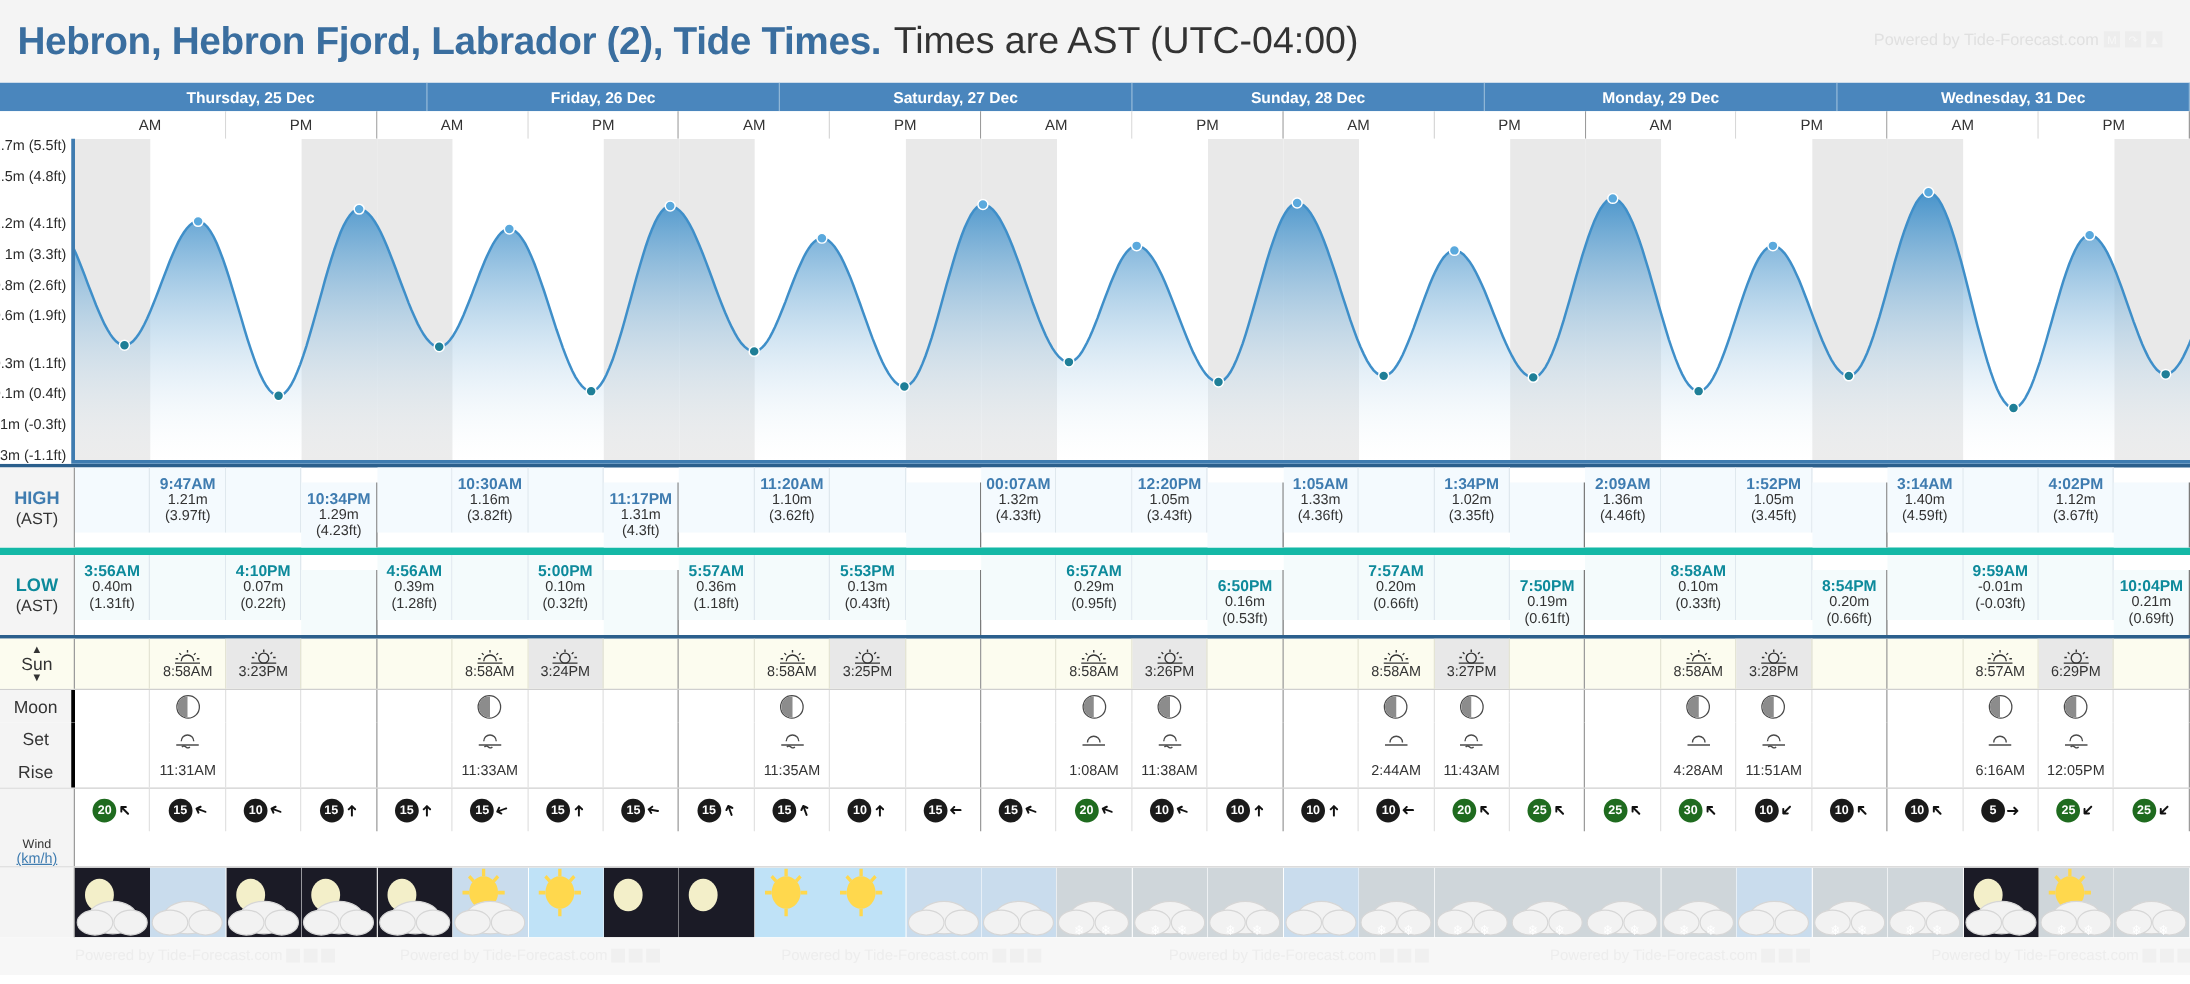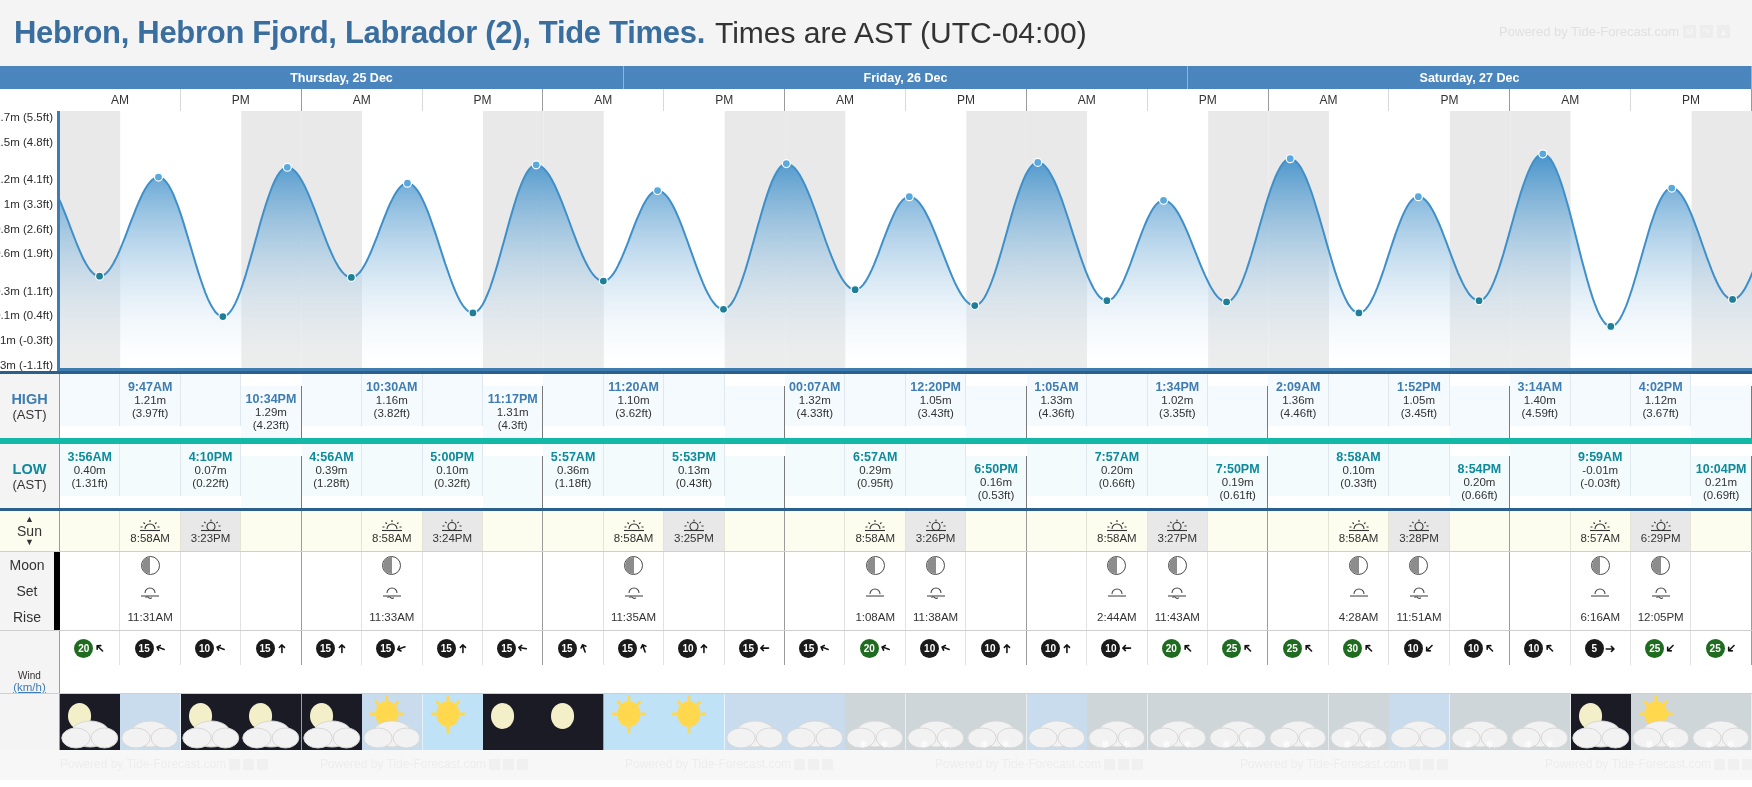--- a/index.html
+++ b/index.html
@@ -192,6 +192,9 @@
         </div>
         <div class="day-col">
           <div class="dayhead">Saturday, 27 Dec</div>
+        </div>
+        <div class="day-col">
+          <div class="dayhead">Sunday, 28 Dec</div>
         </div>
       </div>
   </div>

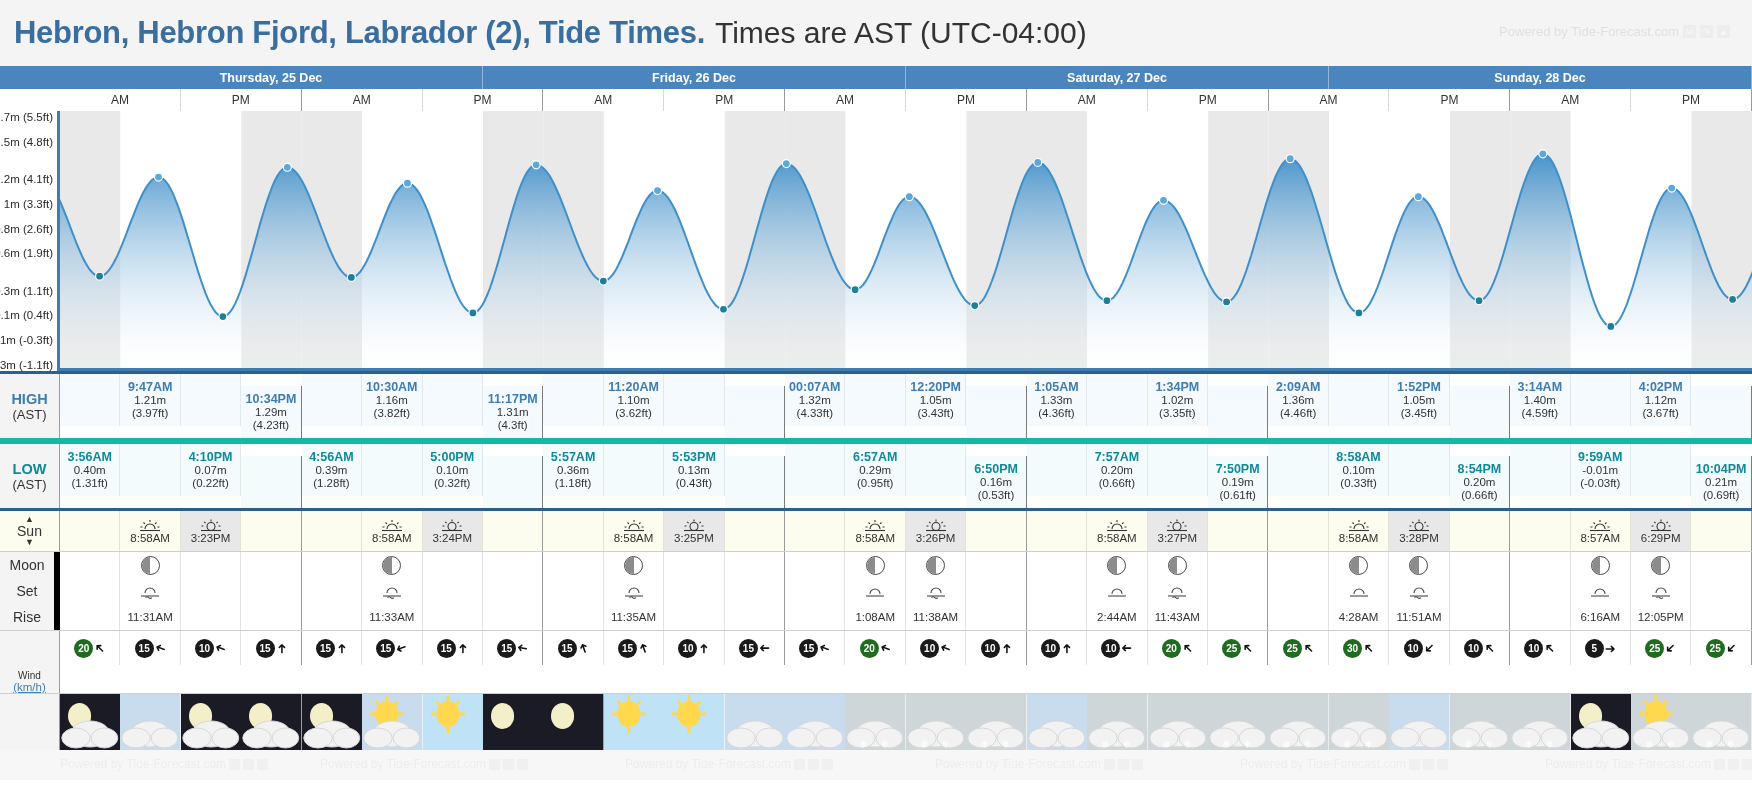--- a/index.html
+++ b/index.html
@@ -195,6 +195,9 @@
         </div>
         <div class="day-col">
           <div class="dayhead">Sunday, 28 Dec</div>
+        </div>
+        <div class="day-col">
+          <div class="dayhead">Monday, 29 Dec</div>
         </div>
       </div>
   </div>

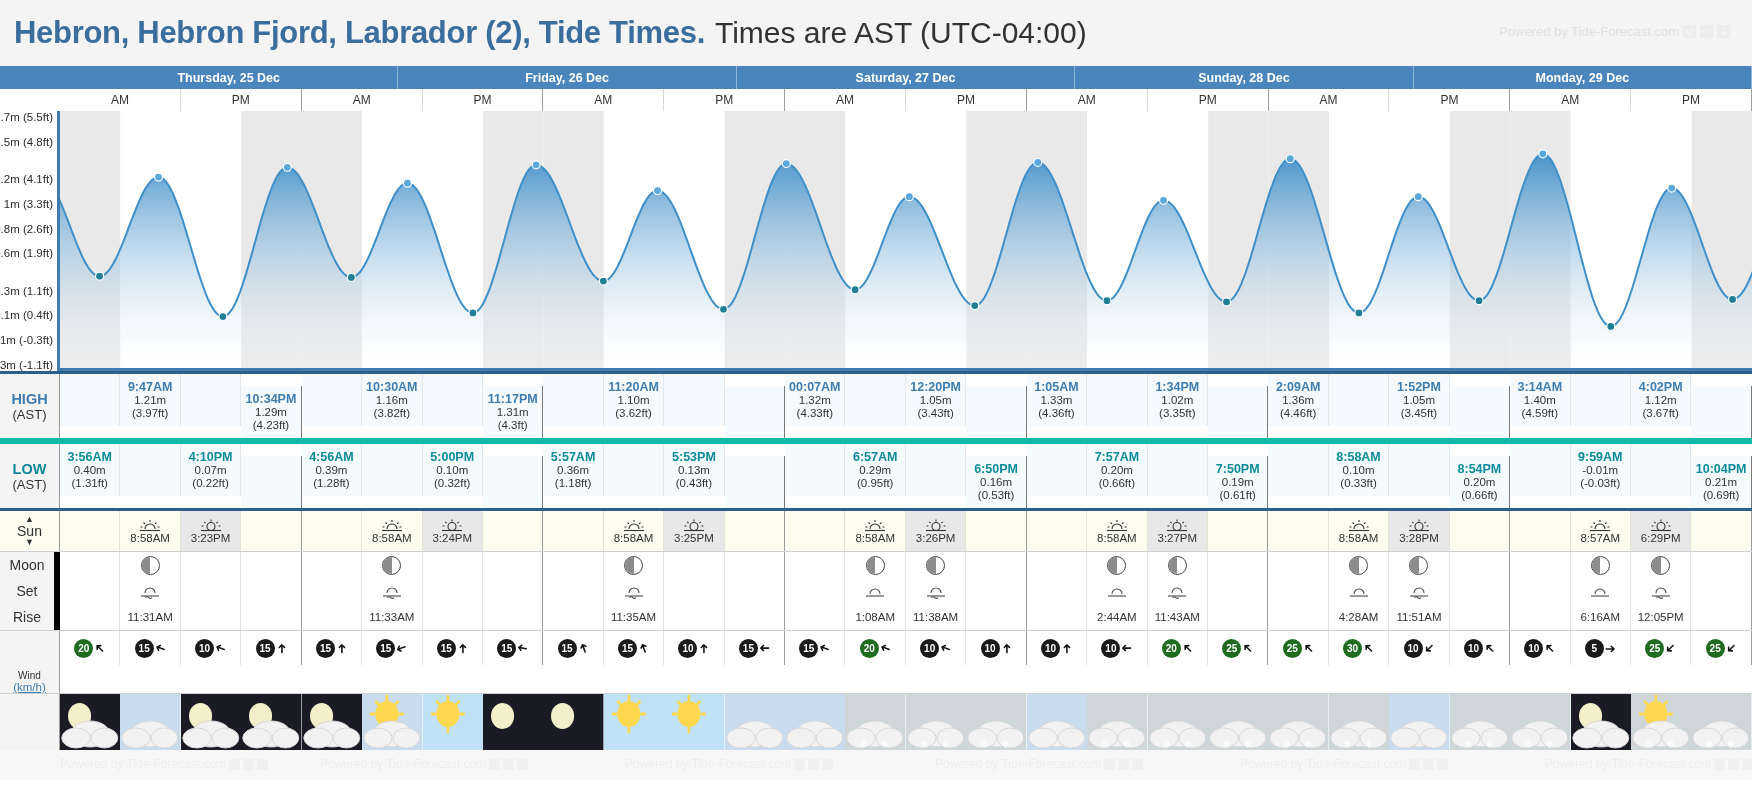--- a/index.html
+++ b/index.html
@@ -198,6 +198,9 @@
         </div>
         <div class="day-col">
           <div class="dayhead">Monday, 29 Dec</div>
+        </div>
+        <div class="day-col">
+          <div class="dayhead">Wednesday, 31 Dec</div>
         </div>
       </div>
   </div>

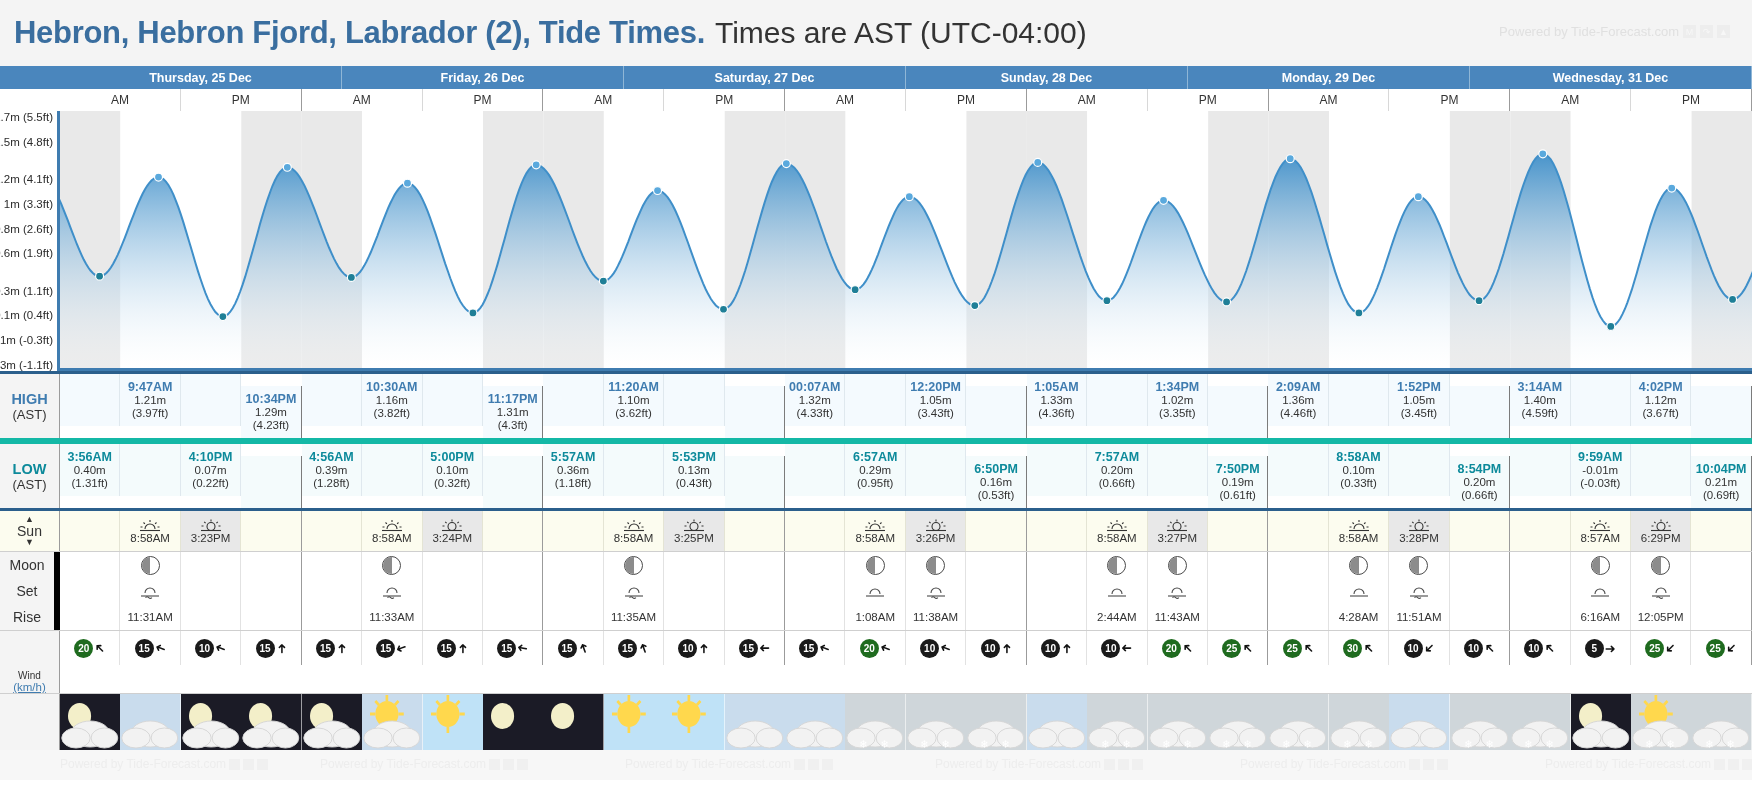--- a/index.html
+++ b/index.html
@@ -117,7 +117,7 @@
 
   
   .moonrow { display:flex; background:#fff; }
-  .moonrow .rowlabel { background:#f4f4f4; border-right:6px solid #000000; }
+  .moonrow .rowlabel { background:#f4f4f4; border-right:3px solid #000000; }
   .moonrow .cells { flex:1 1 auto; display:flex; }
   .mcell {
     flex:1 1 0; min-width:0; height: 26px;

